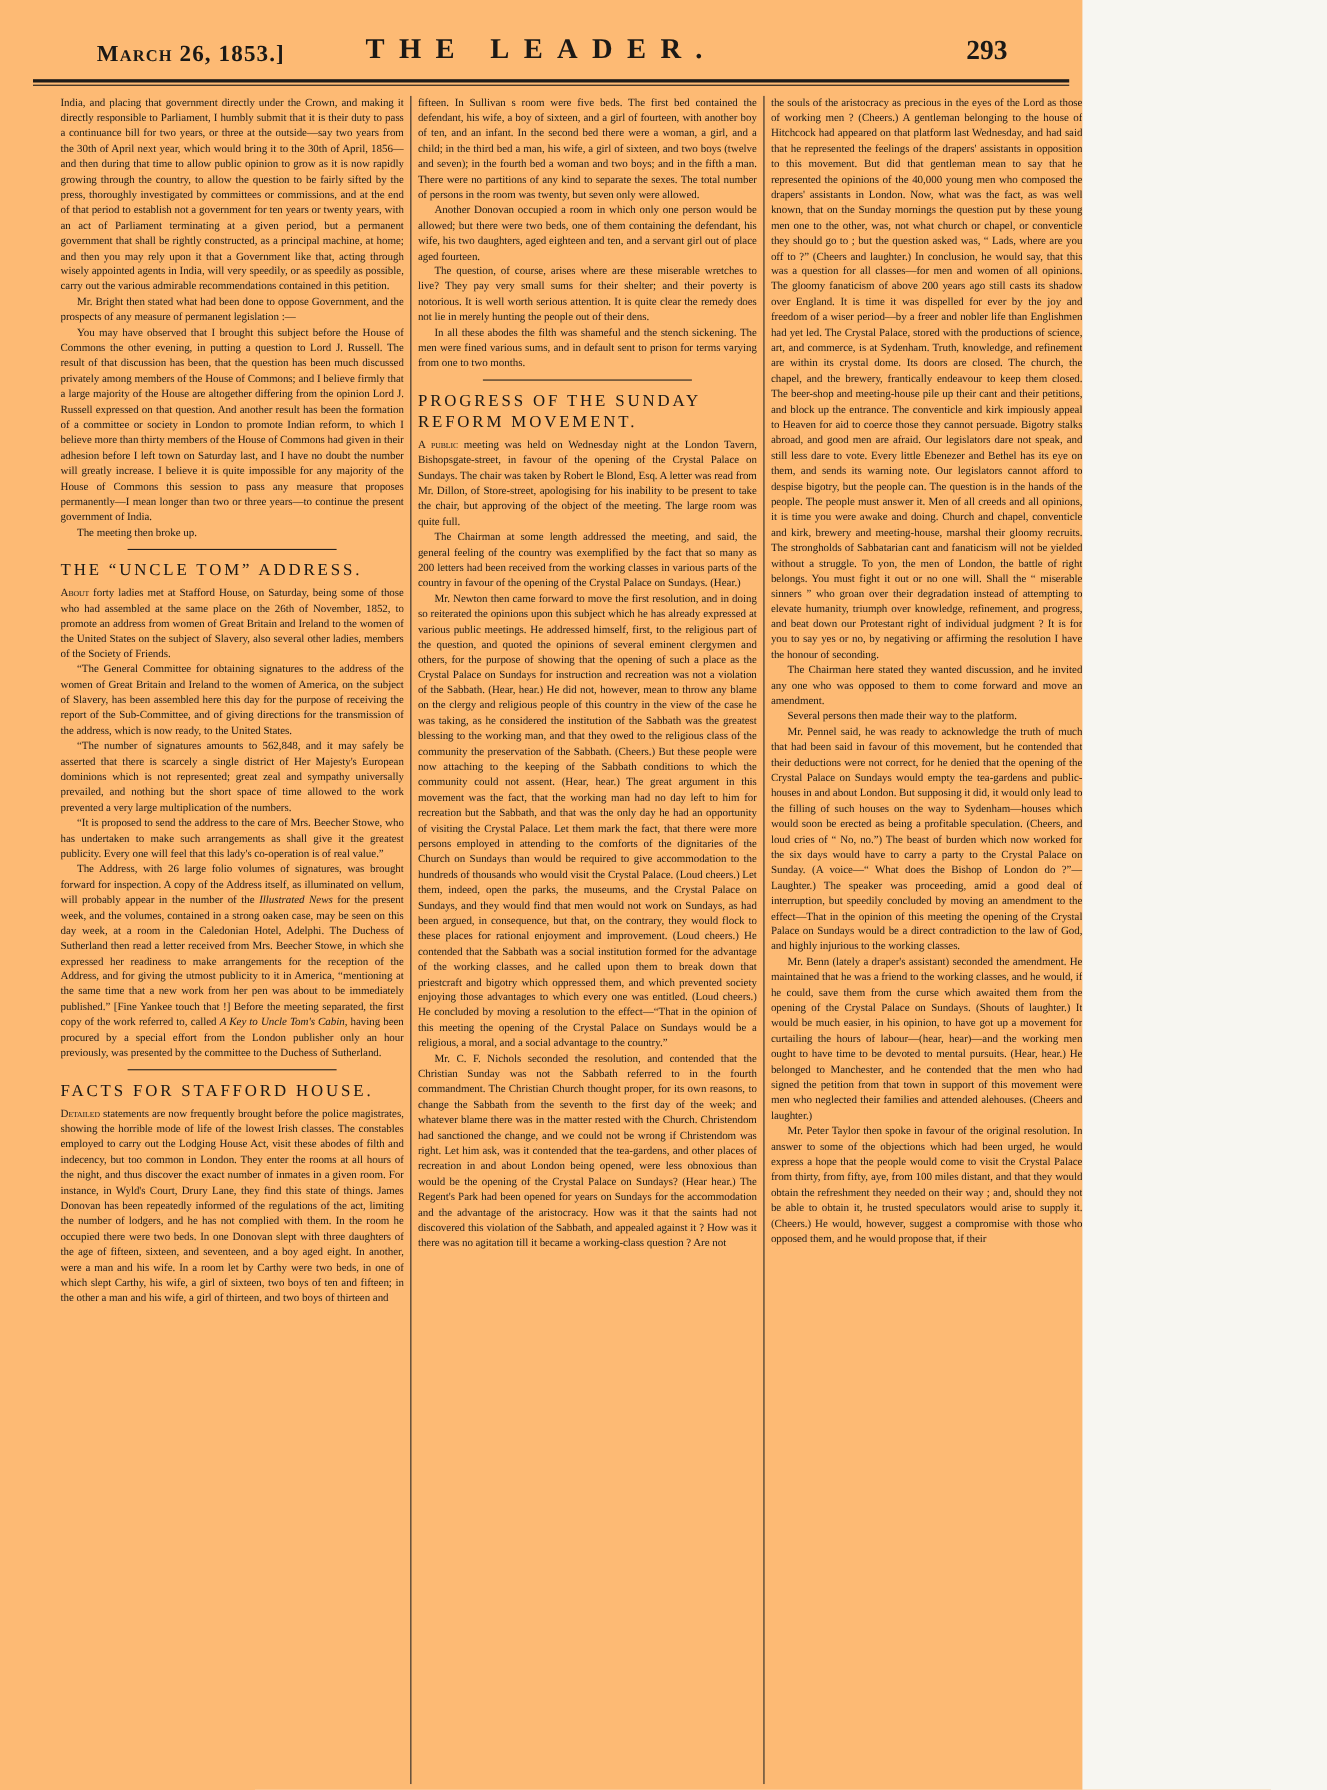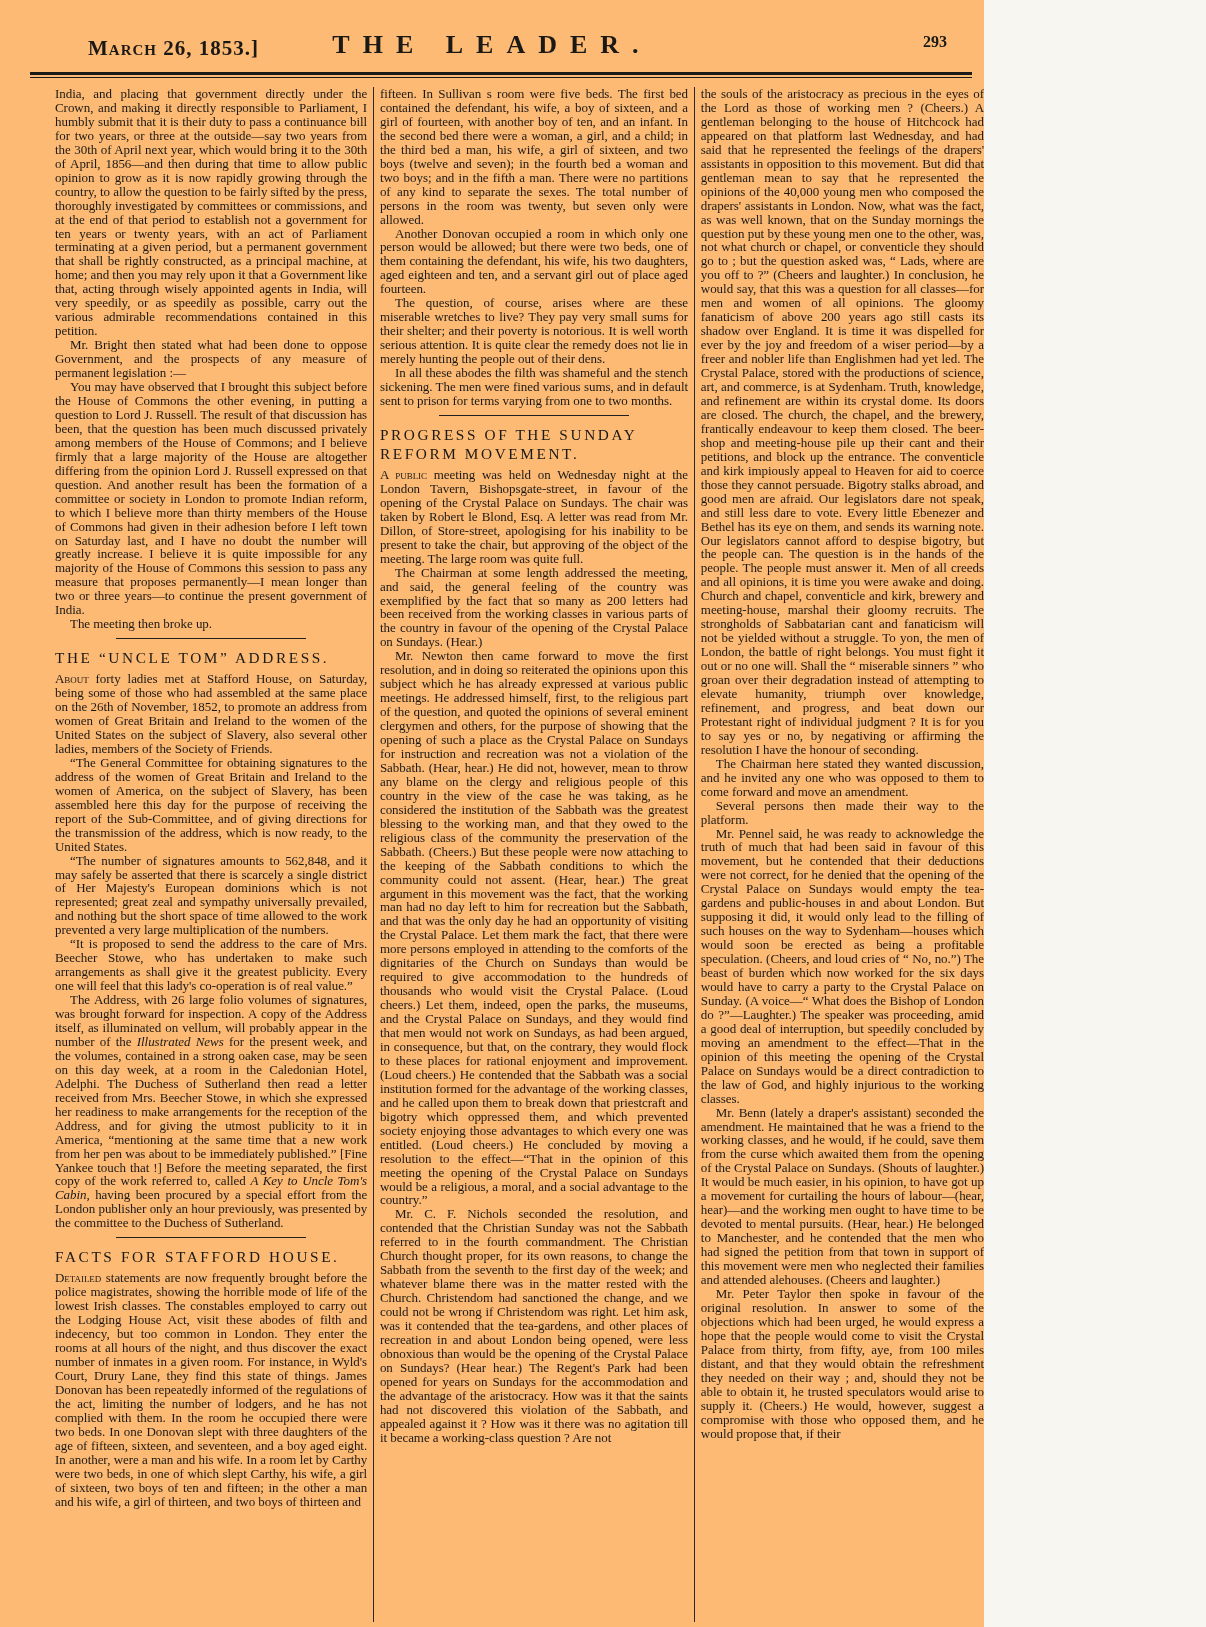--- a/index.html
+++ b/index.html
@@ -28,8 +28,8 @@
     white-space: nowrap;
   }
   .page-number {
-    position: absolute; right: 37px; top: 33px;
-    font-size: 16px; font-weight: bold;
+    position: absolute; right: 68px; top: 33px;
+    font-size: 25px; font-weight: bold;
   }
   .double-rule {
     margin: 6px 12px 0 30px;

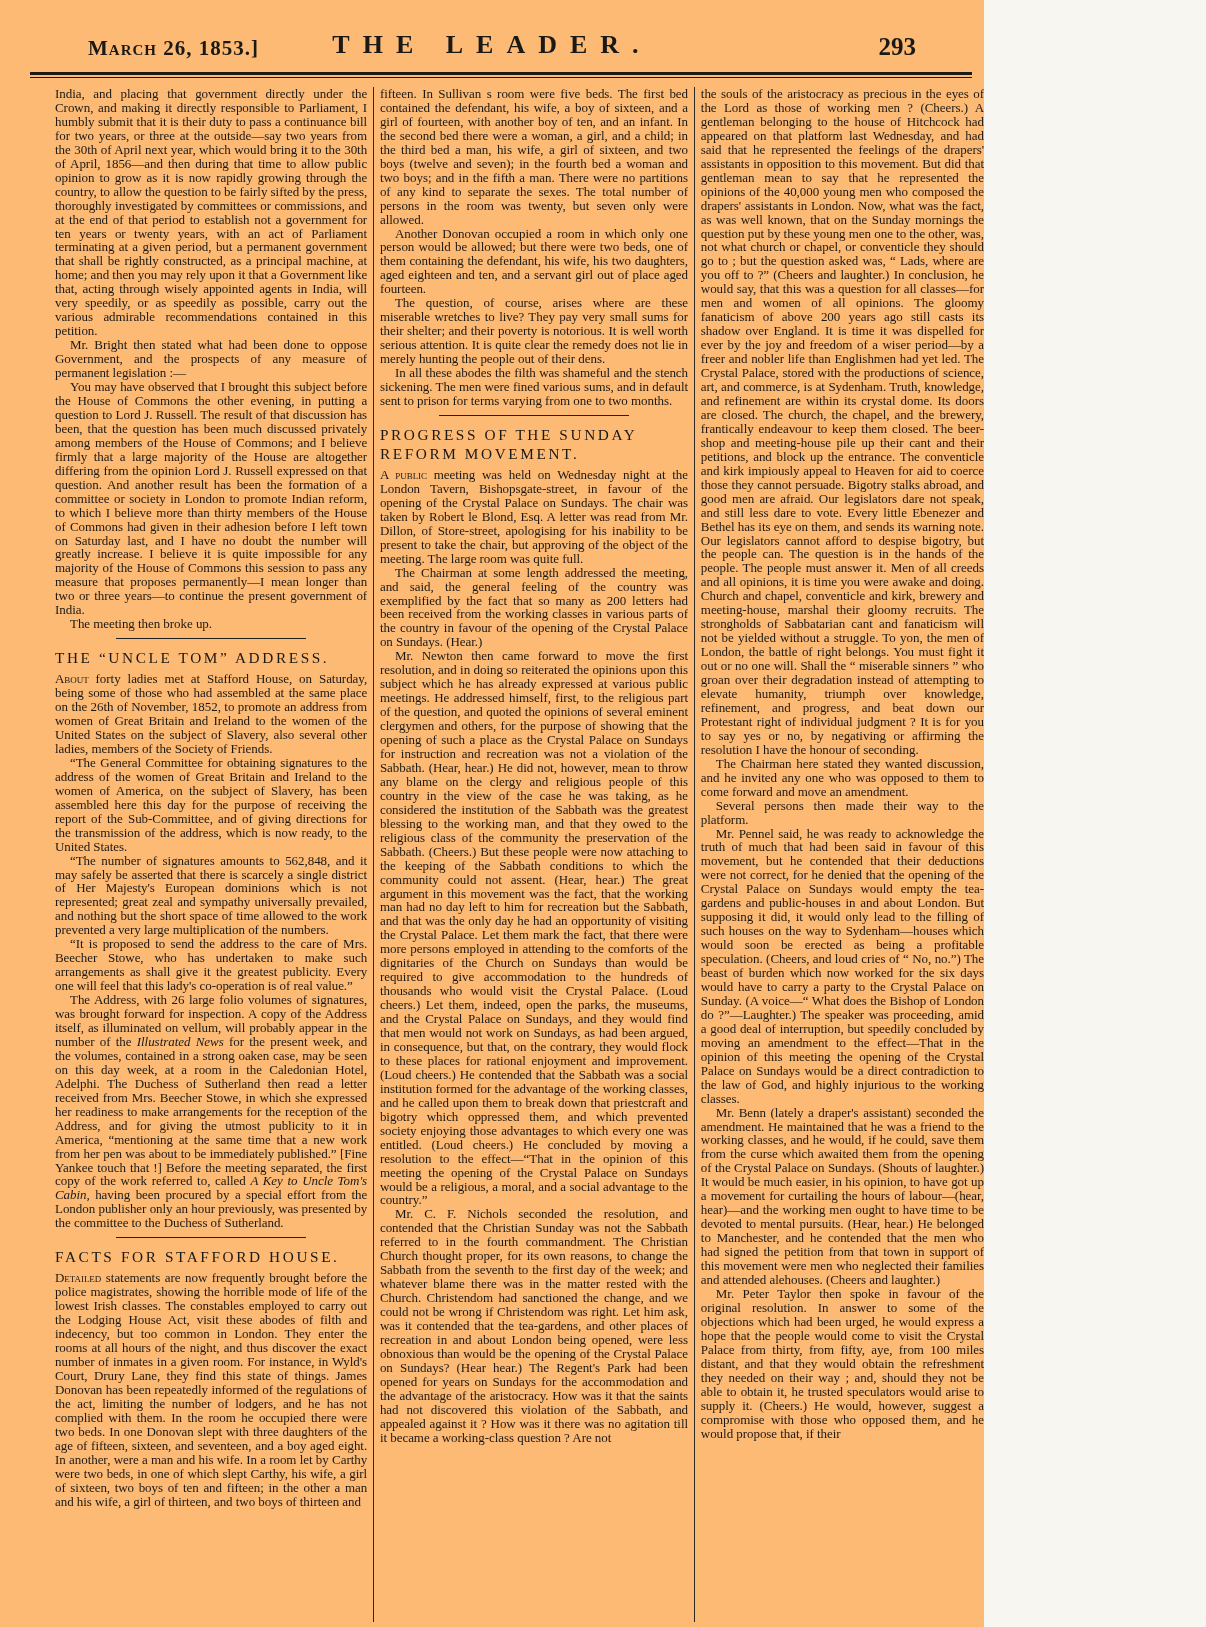--- a/index.html
+++ b/index.html
@@ -54,7 +54,7 @@
   
   .col p.body-paragraph {
     margin: 0;
-    font-size: 13px;
+    font-size: 10px;
     line-height: 13.95px;
     text-align: justify;
     text-indent: 15px;

